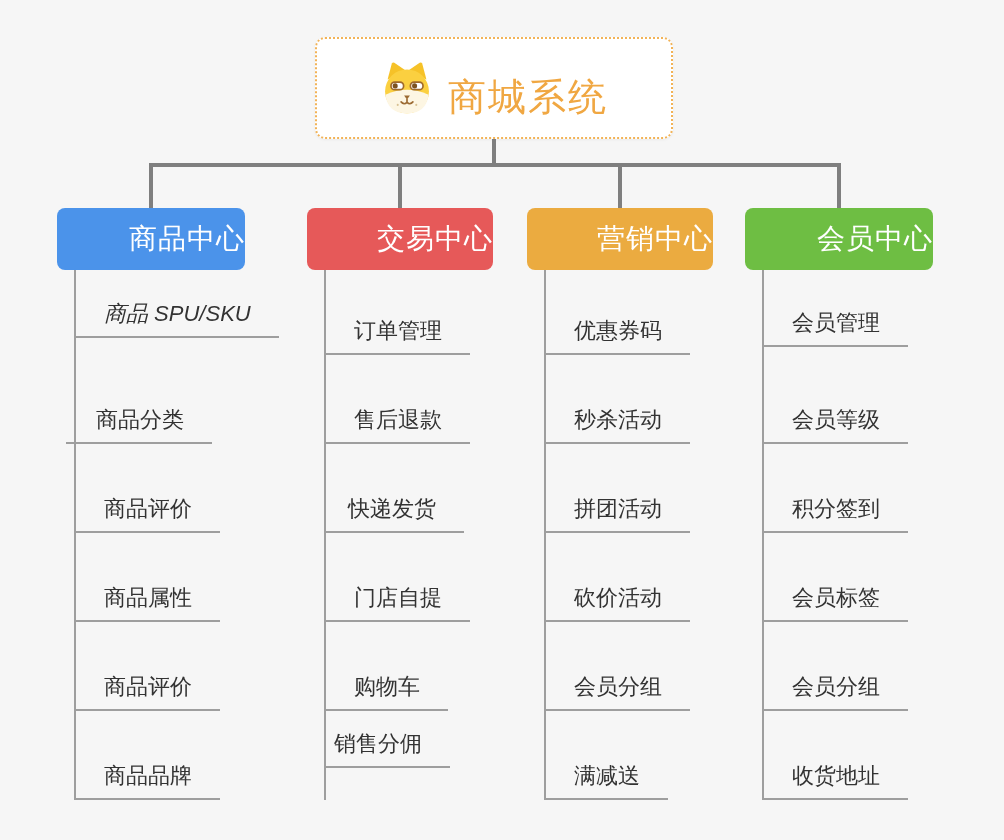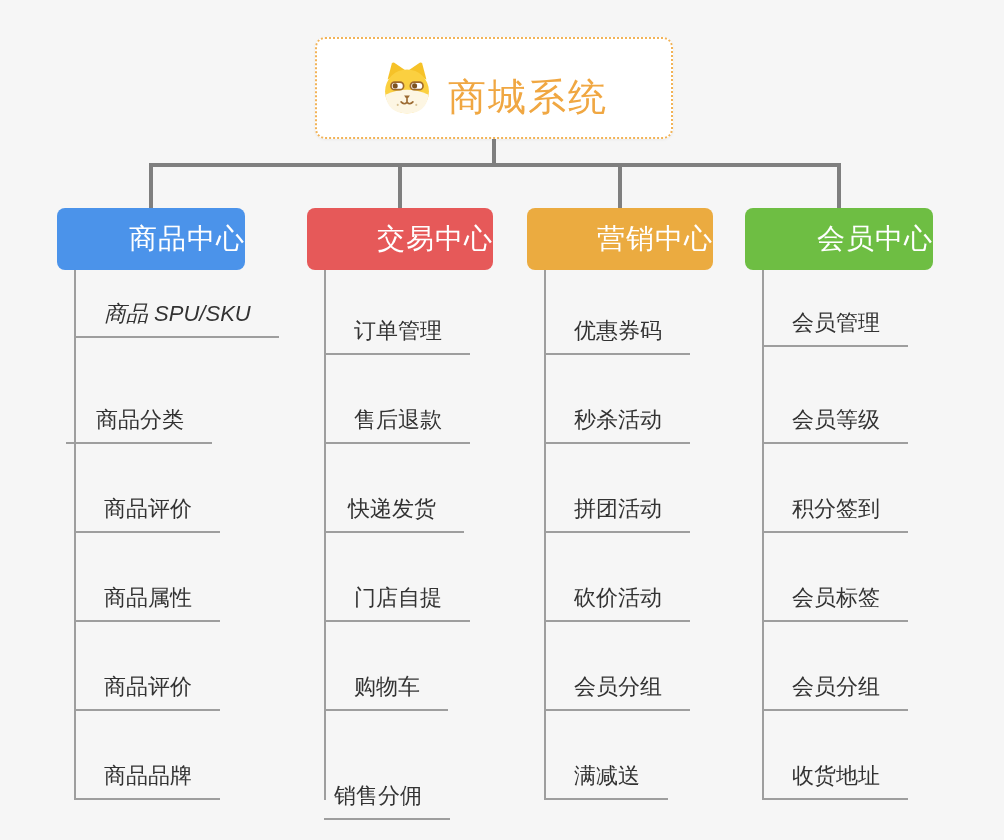--- a/index.html
+++ b/index.html
@@ -122,7 +122,7 @@
         <div class="leaf" style="left: 324px; top: 665px;">
           <span>购物车</span>
         </div>
-        <div class="leaf" style="left: 324px; top: 774px; padding-left: 10px;">
+        <div class="leaf" style="left: 324px; top: 722px; padding-left: 10px;">
           <span>销售分佣</span>
         </div>
       </div>

